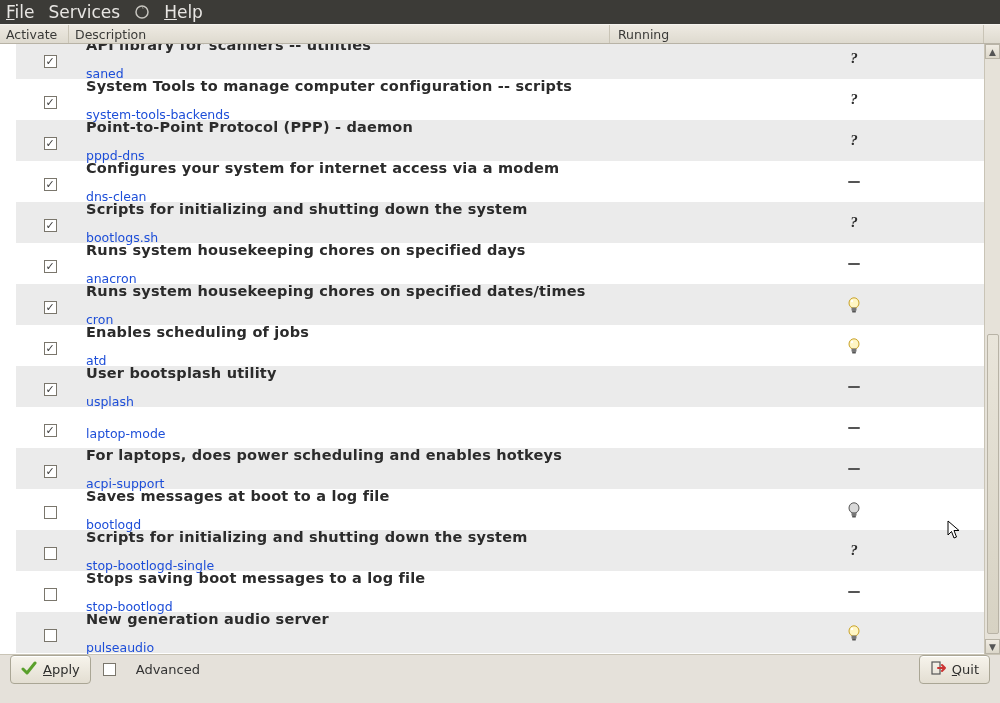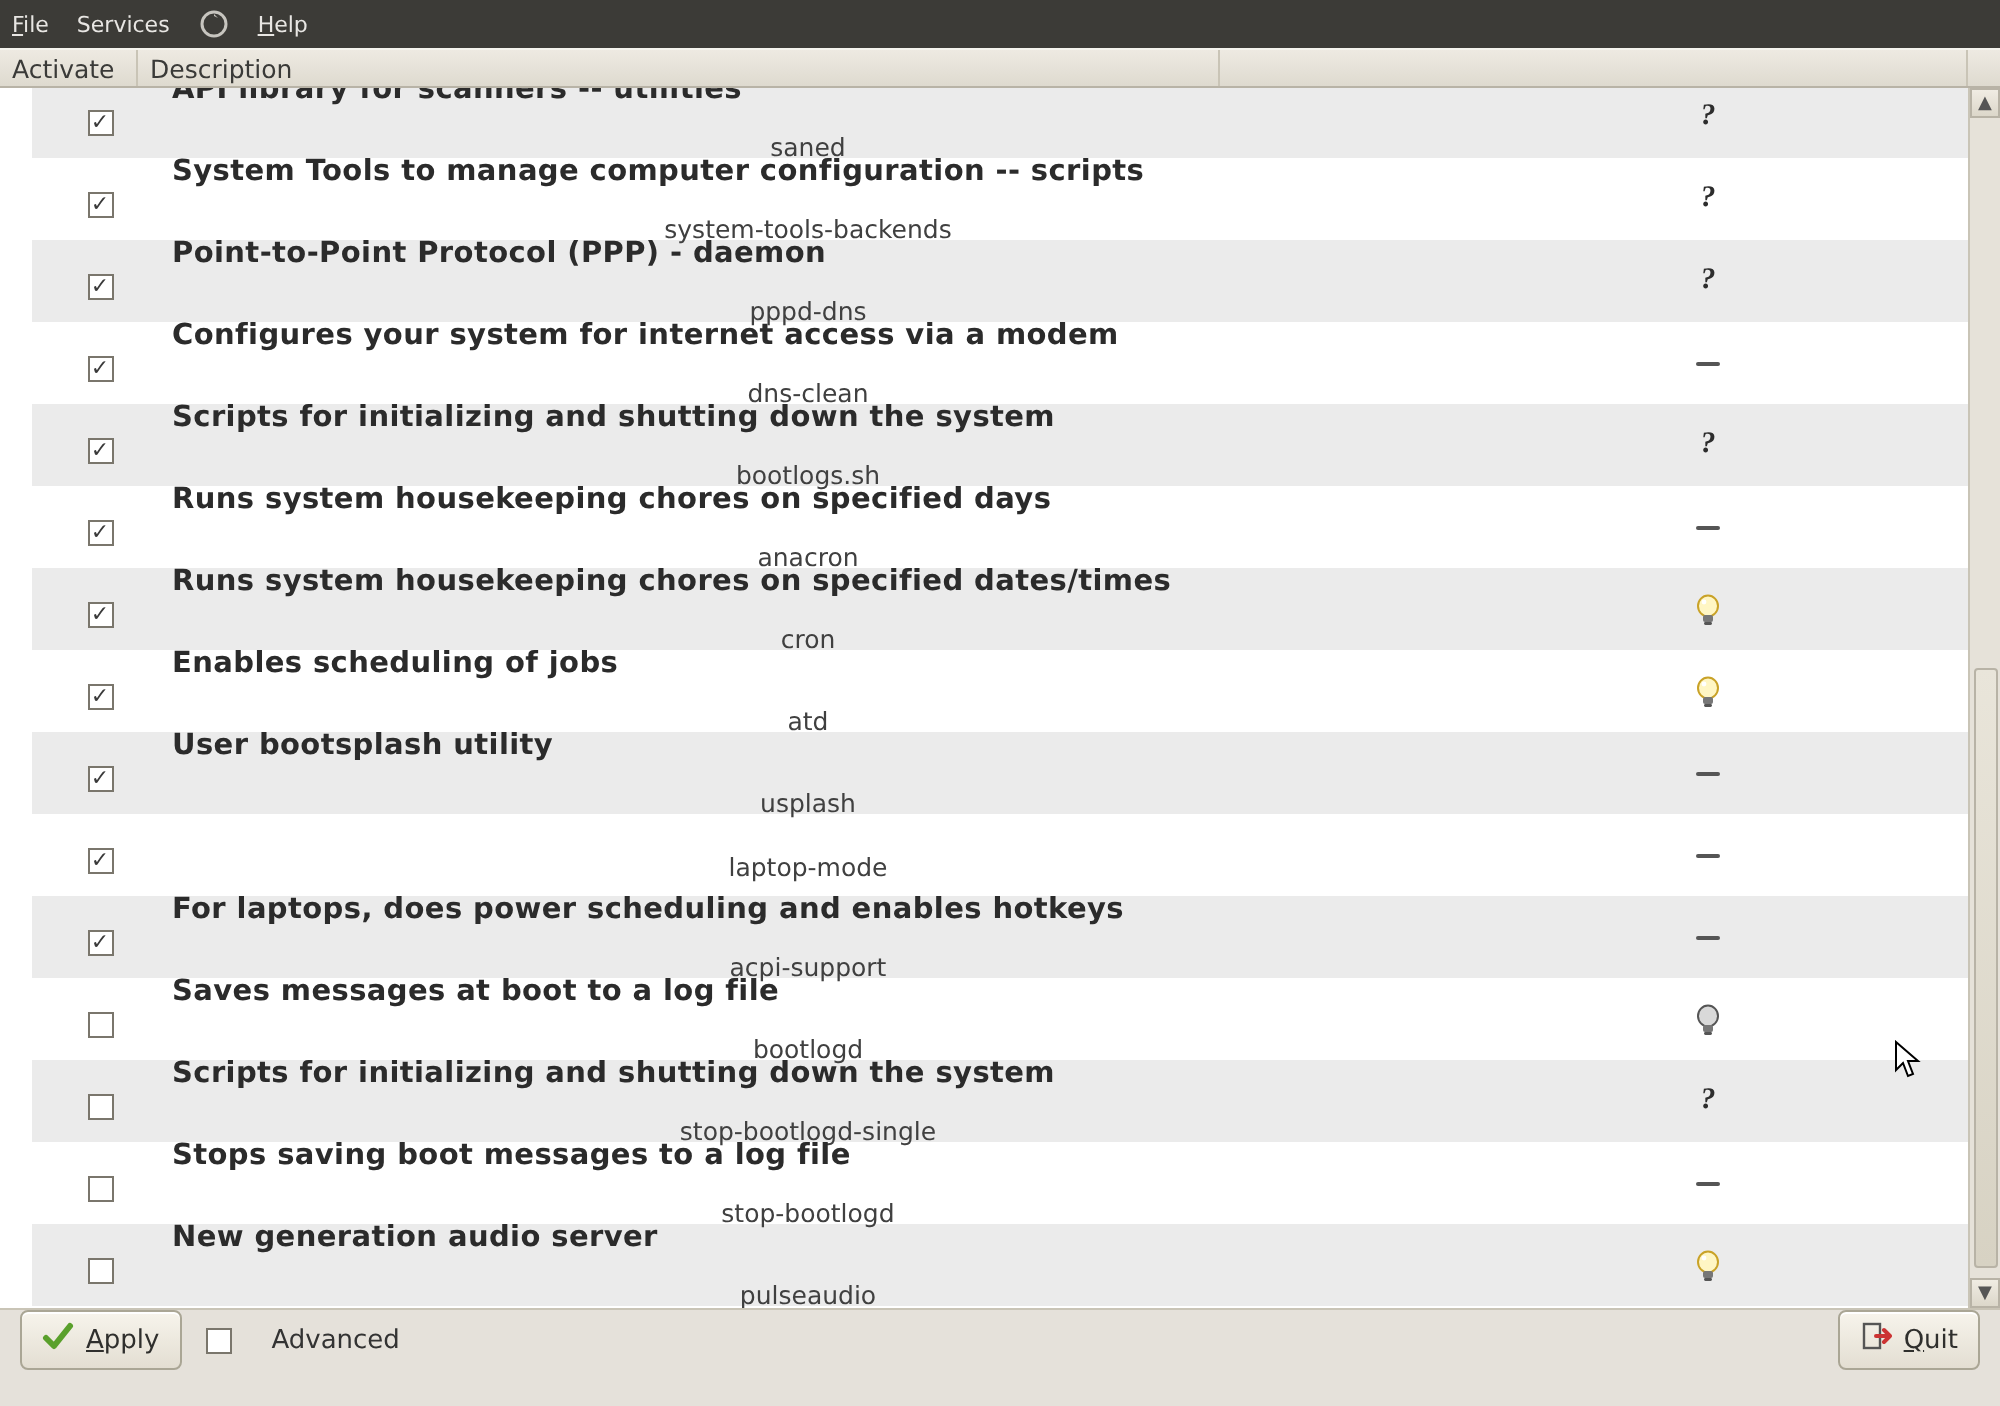--- a/index.html
+++ b/index.html
@@ -14,7 +14,7 @@
     background: #3c3b37; color: #e8e6e3; height: 24px;
     display: flex; align-items: center; padding: 0 6px; gap: 14px;
   }
-  .menu-item { cursor: default; font-size: 11px; }
+  .menu-item { cursor: default; font-size: 17px; }
   .menu-item .ul { text-decoration: underline; }
   .menubar .gap-icon { width: 16px; height: 16px; display:inline-flex; align-items:center; justify-content:center; }
   

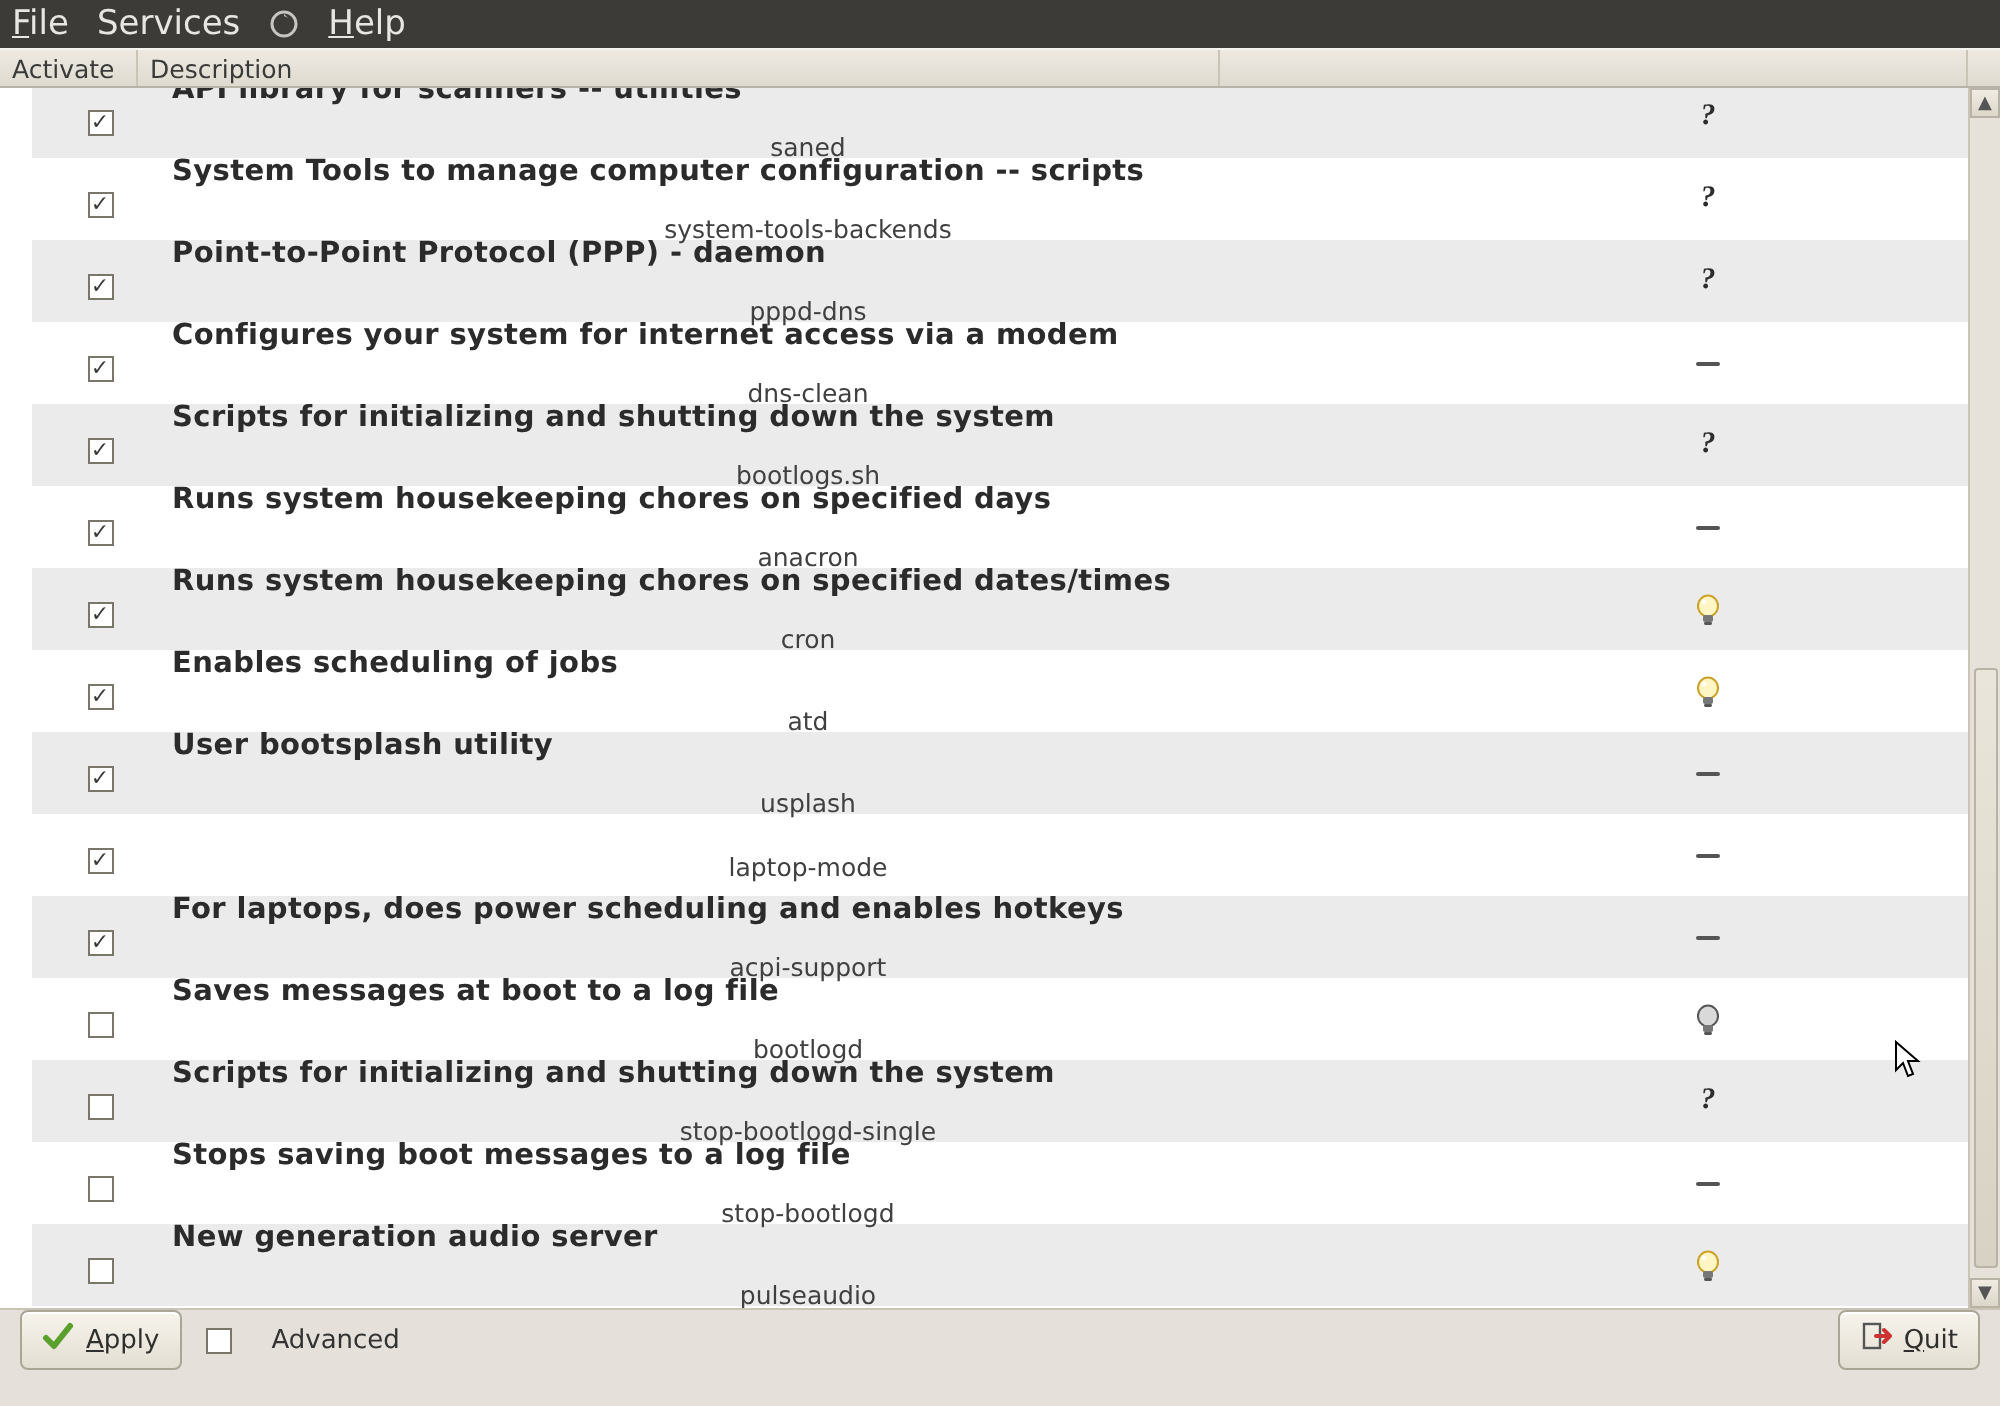--- a/index.html
+++ b/index.html
@@ -138,6 +138,7 @@
   <div class="header-sep"></div>
   <div class="header-cell hc-desc">Description</div>
   <div class="header-sep"></div>
+  <div class="header-cell hc-running">Running</div>
   <div style="flex:1"></div>
   <div class="header-sep"></div>
   <div class="header-cell hc-scroll"></div>

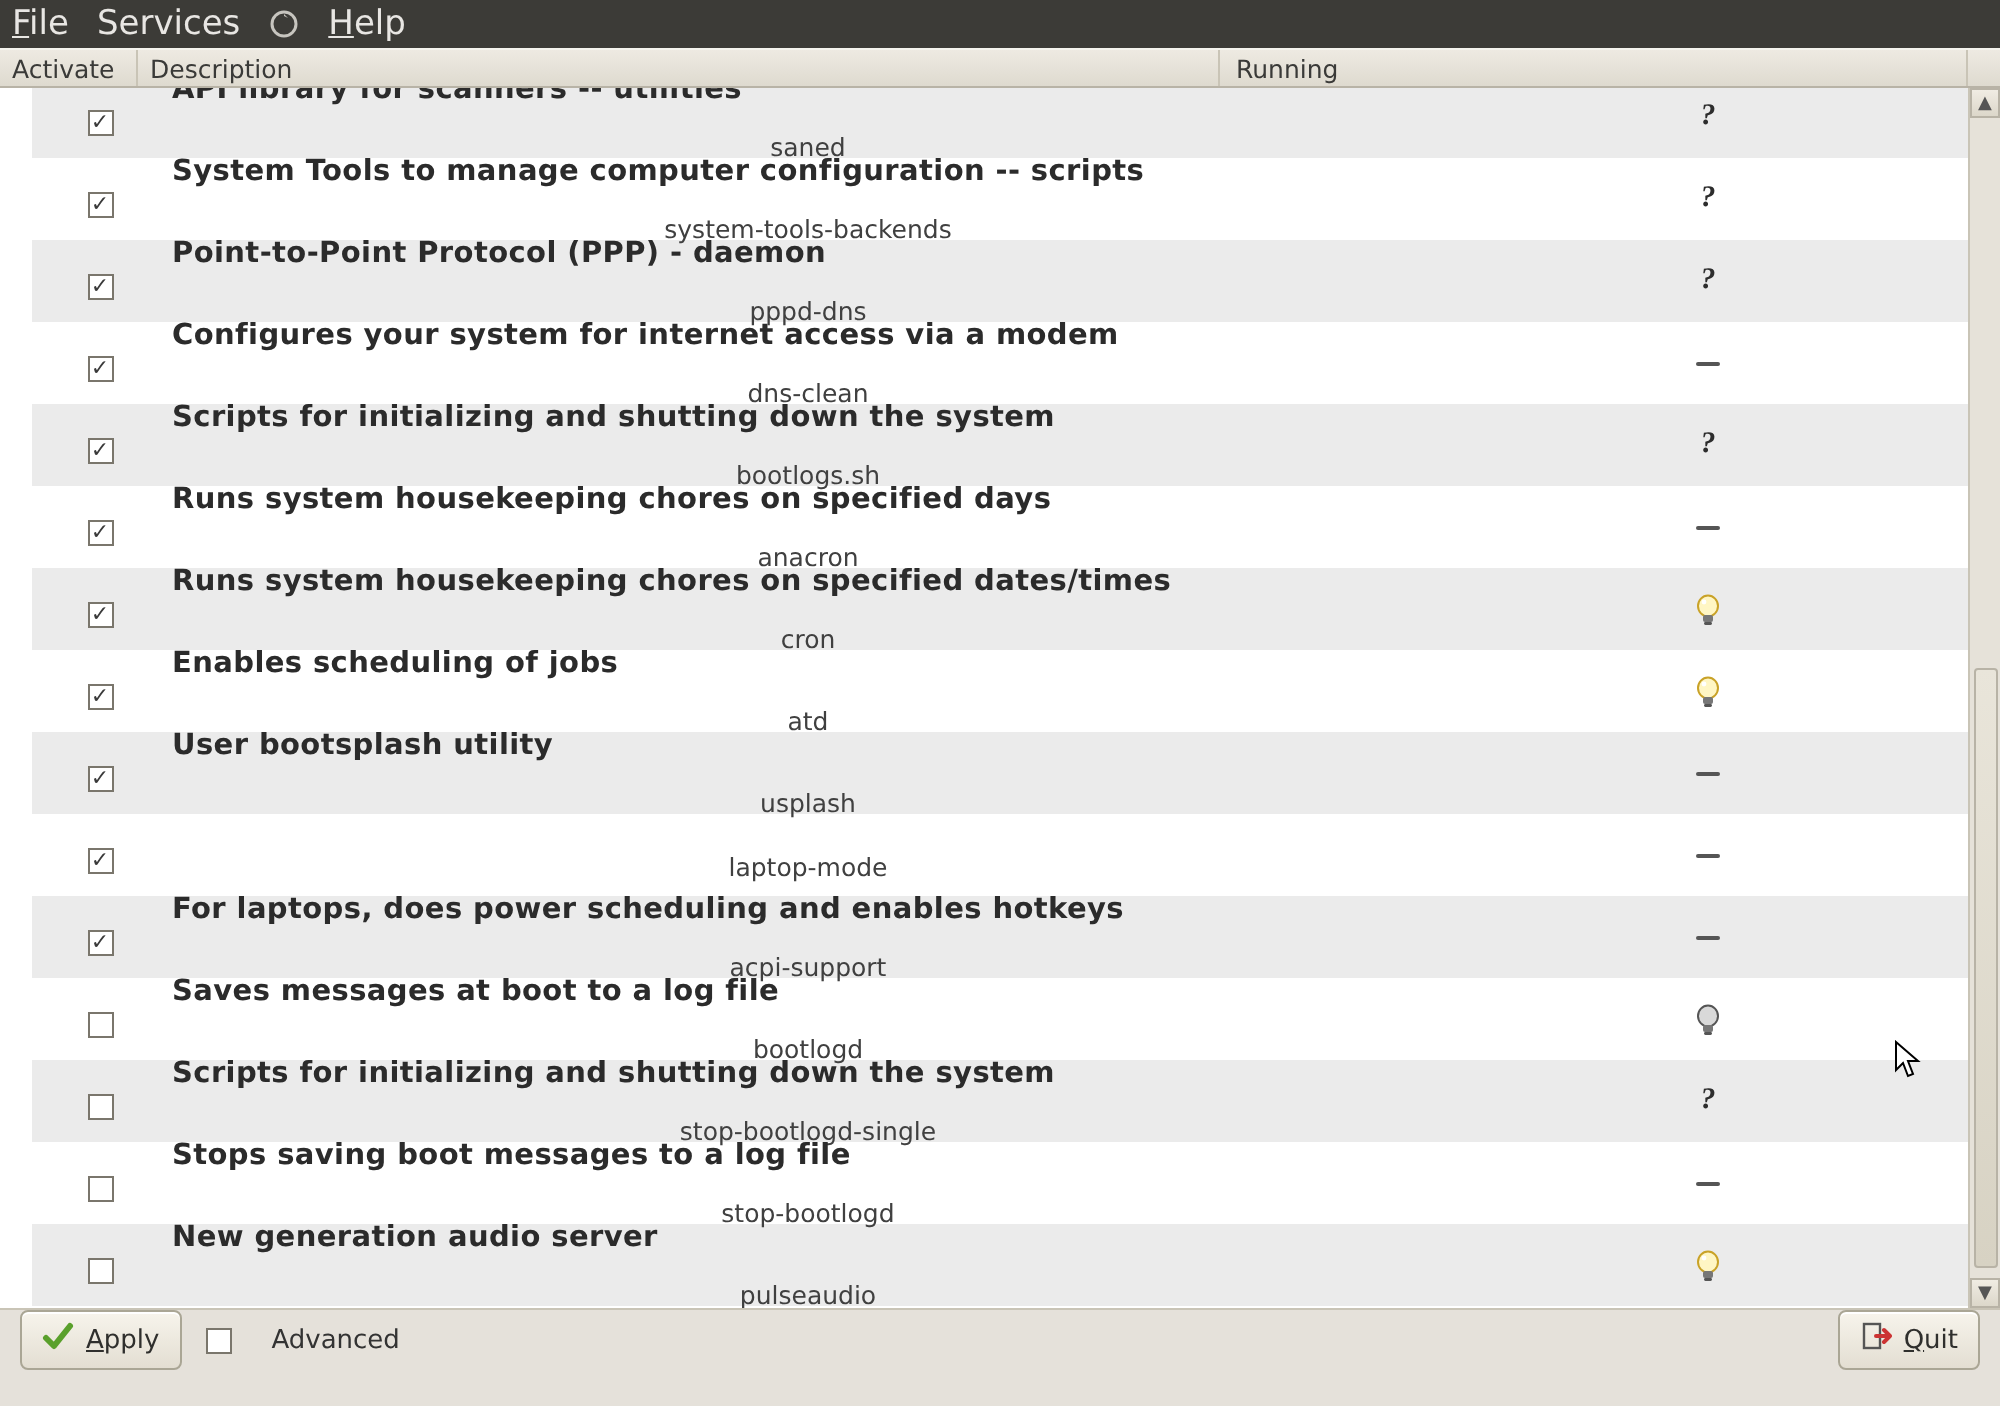--- a/index.html
+++ b/index.html
@@ -59,7 +59,7 @@
     flex: 1; display:flex; justify-content:center; align-items:center;
   }
   .desc-title { font-weight: bold; font-size: 14.5px; color: #2b2b2b; letter-spacing: 0.2px; }
-  .desc-sub { font-size: 12.5px; color: #404040; margin-top: 13px; text-align: center; }
+  .desc-sub { font-size: 12.5px; color: #1d4ed8; margin-top: 13px; }
   
   .chk {
     width: 13px; height: 13px; border: 1px solid #7a766c; background: #fff;

